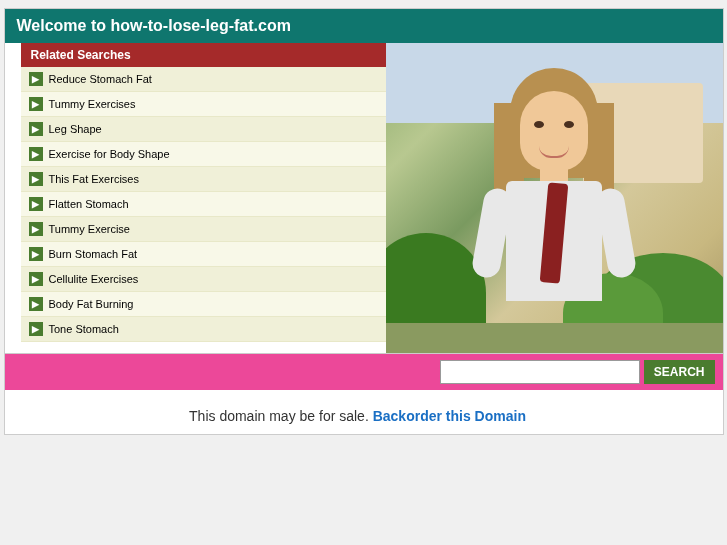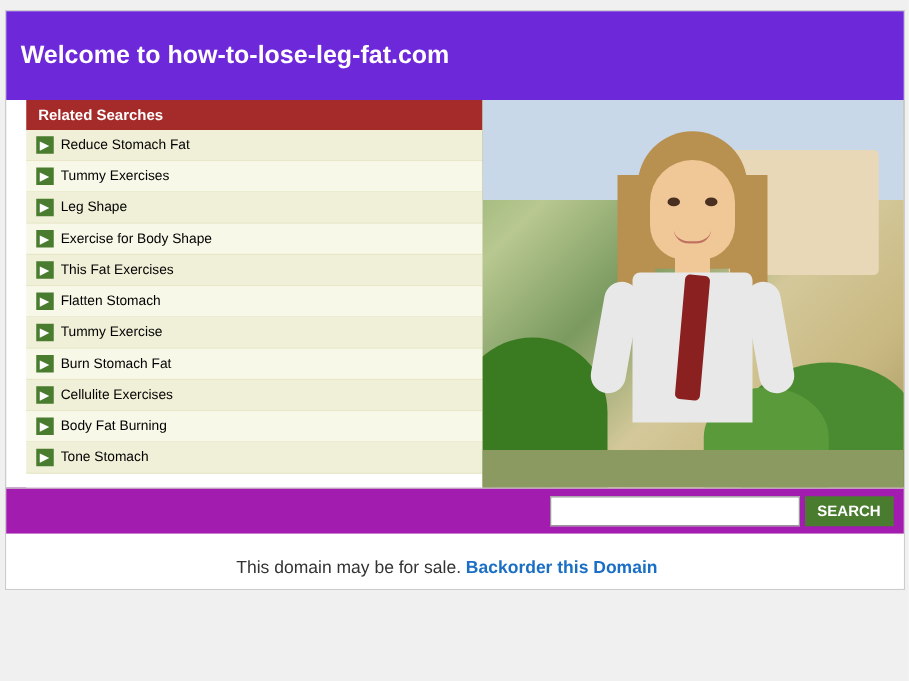--- a/index.html
+++ b/index.html
@@ -17,11 +17,11 @@
       background: #fff;
     }
     .header-bar {
-      background: #6d28d9;
-      color: #fff;
-      font-size: 20px;
-      font-weight: bold;
-      padding: 24px 12px;
+      background: #0f766e;
+      color: #fff;
+      font-size: 16px;
+      font-weight: bold;
+      padding: 8px 12px;
     }
     .main-content {
       display: flex;

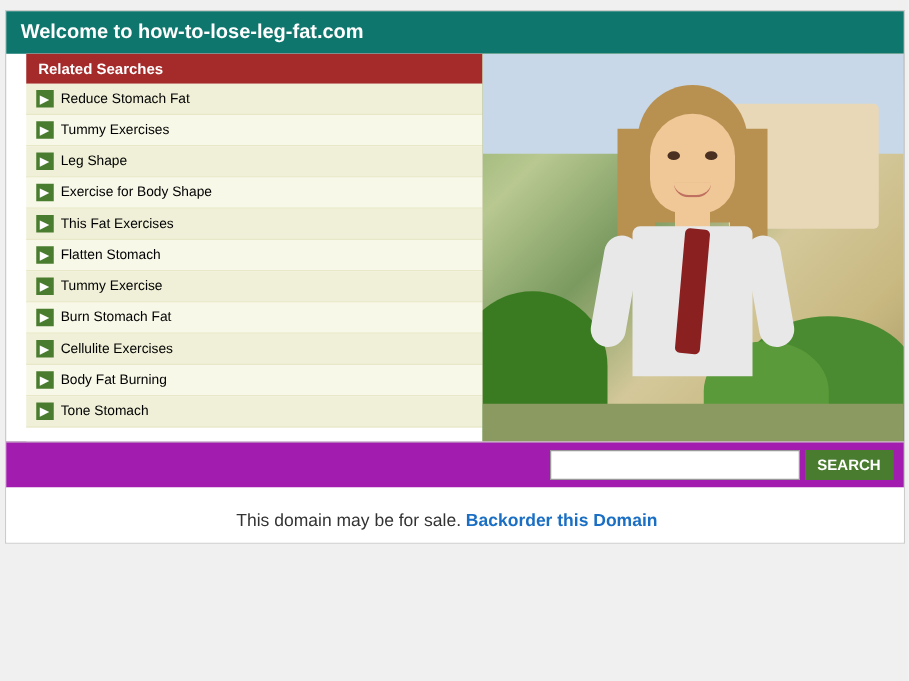--- a/index.html
+++ b/index.html
@@ -103,7 +103,7 @@
       align-items: center;
       justify-content: flex-end;
       padding: 6px 8px;
-      background: #a21caf;
+      background: #ec4899;
       border-top: 1px solid #ccc;
     }
     .search-input {

